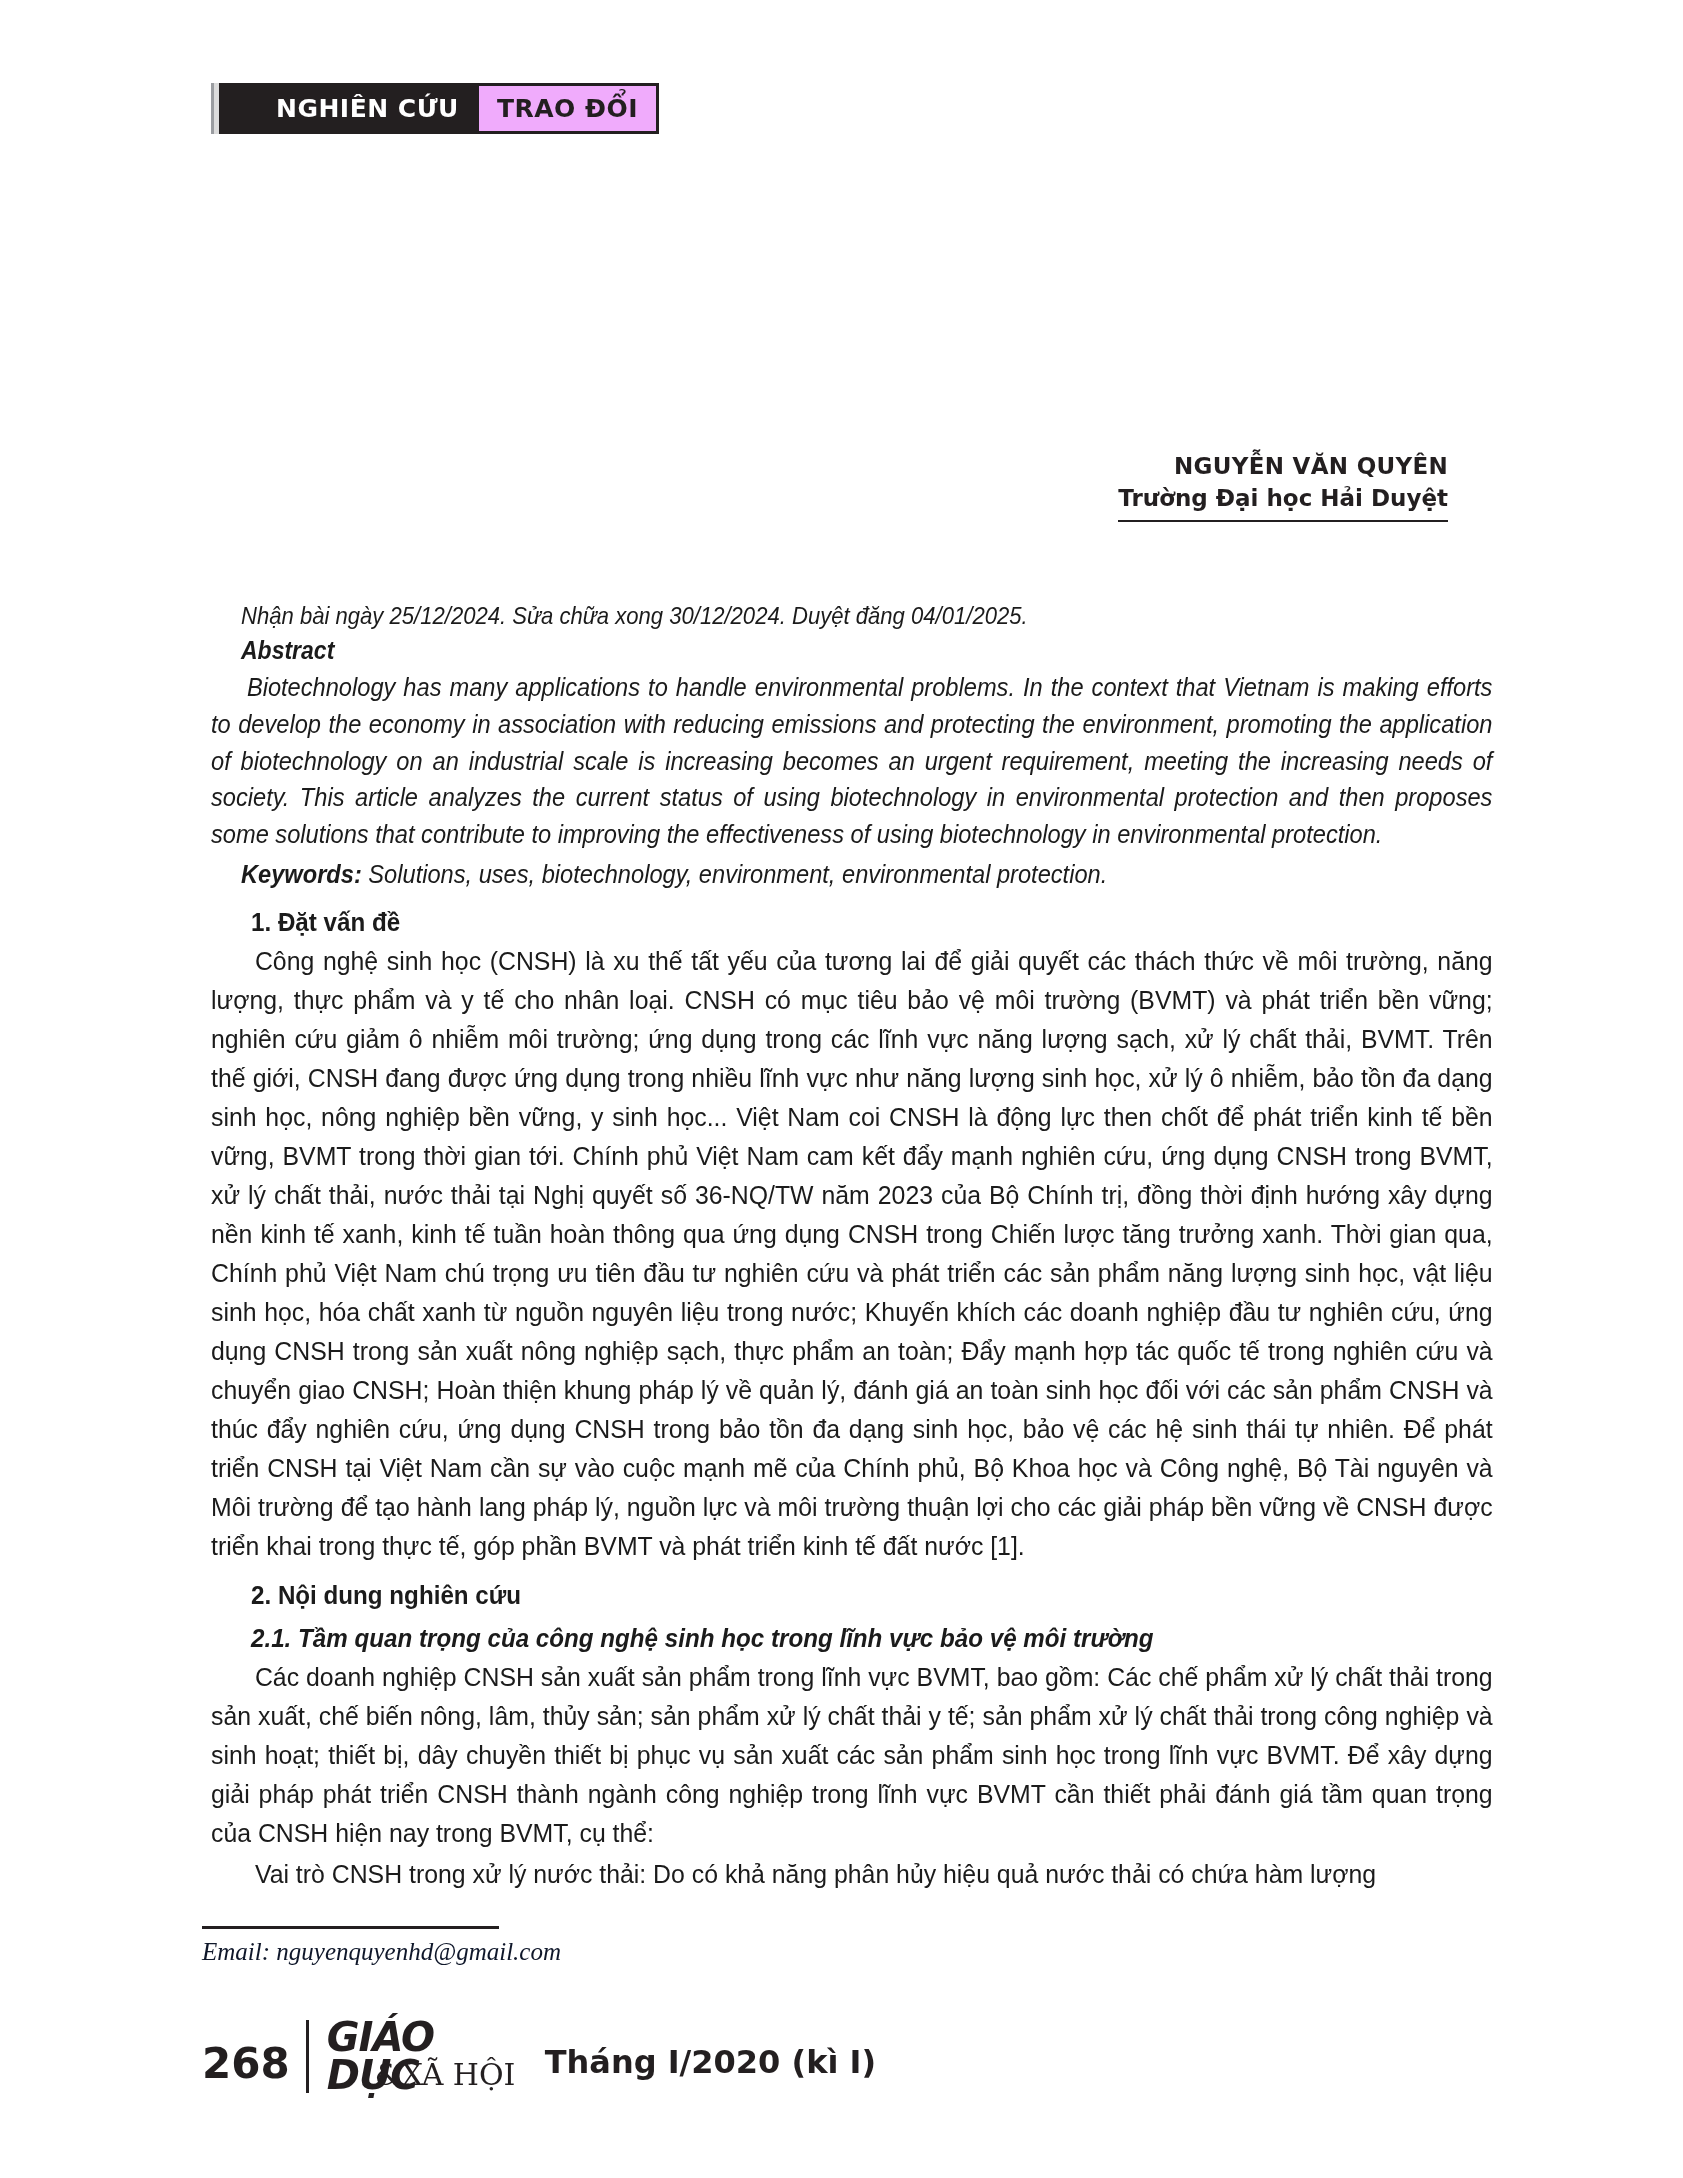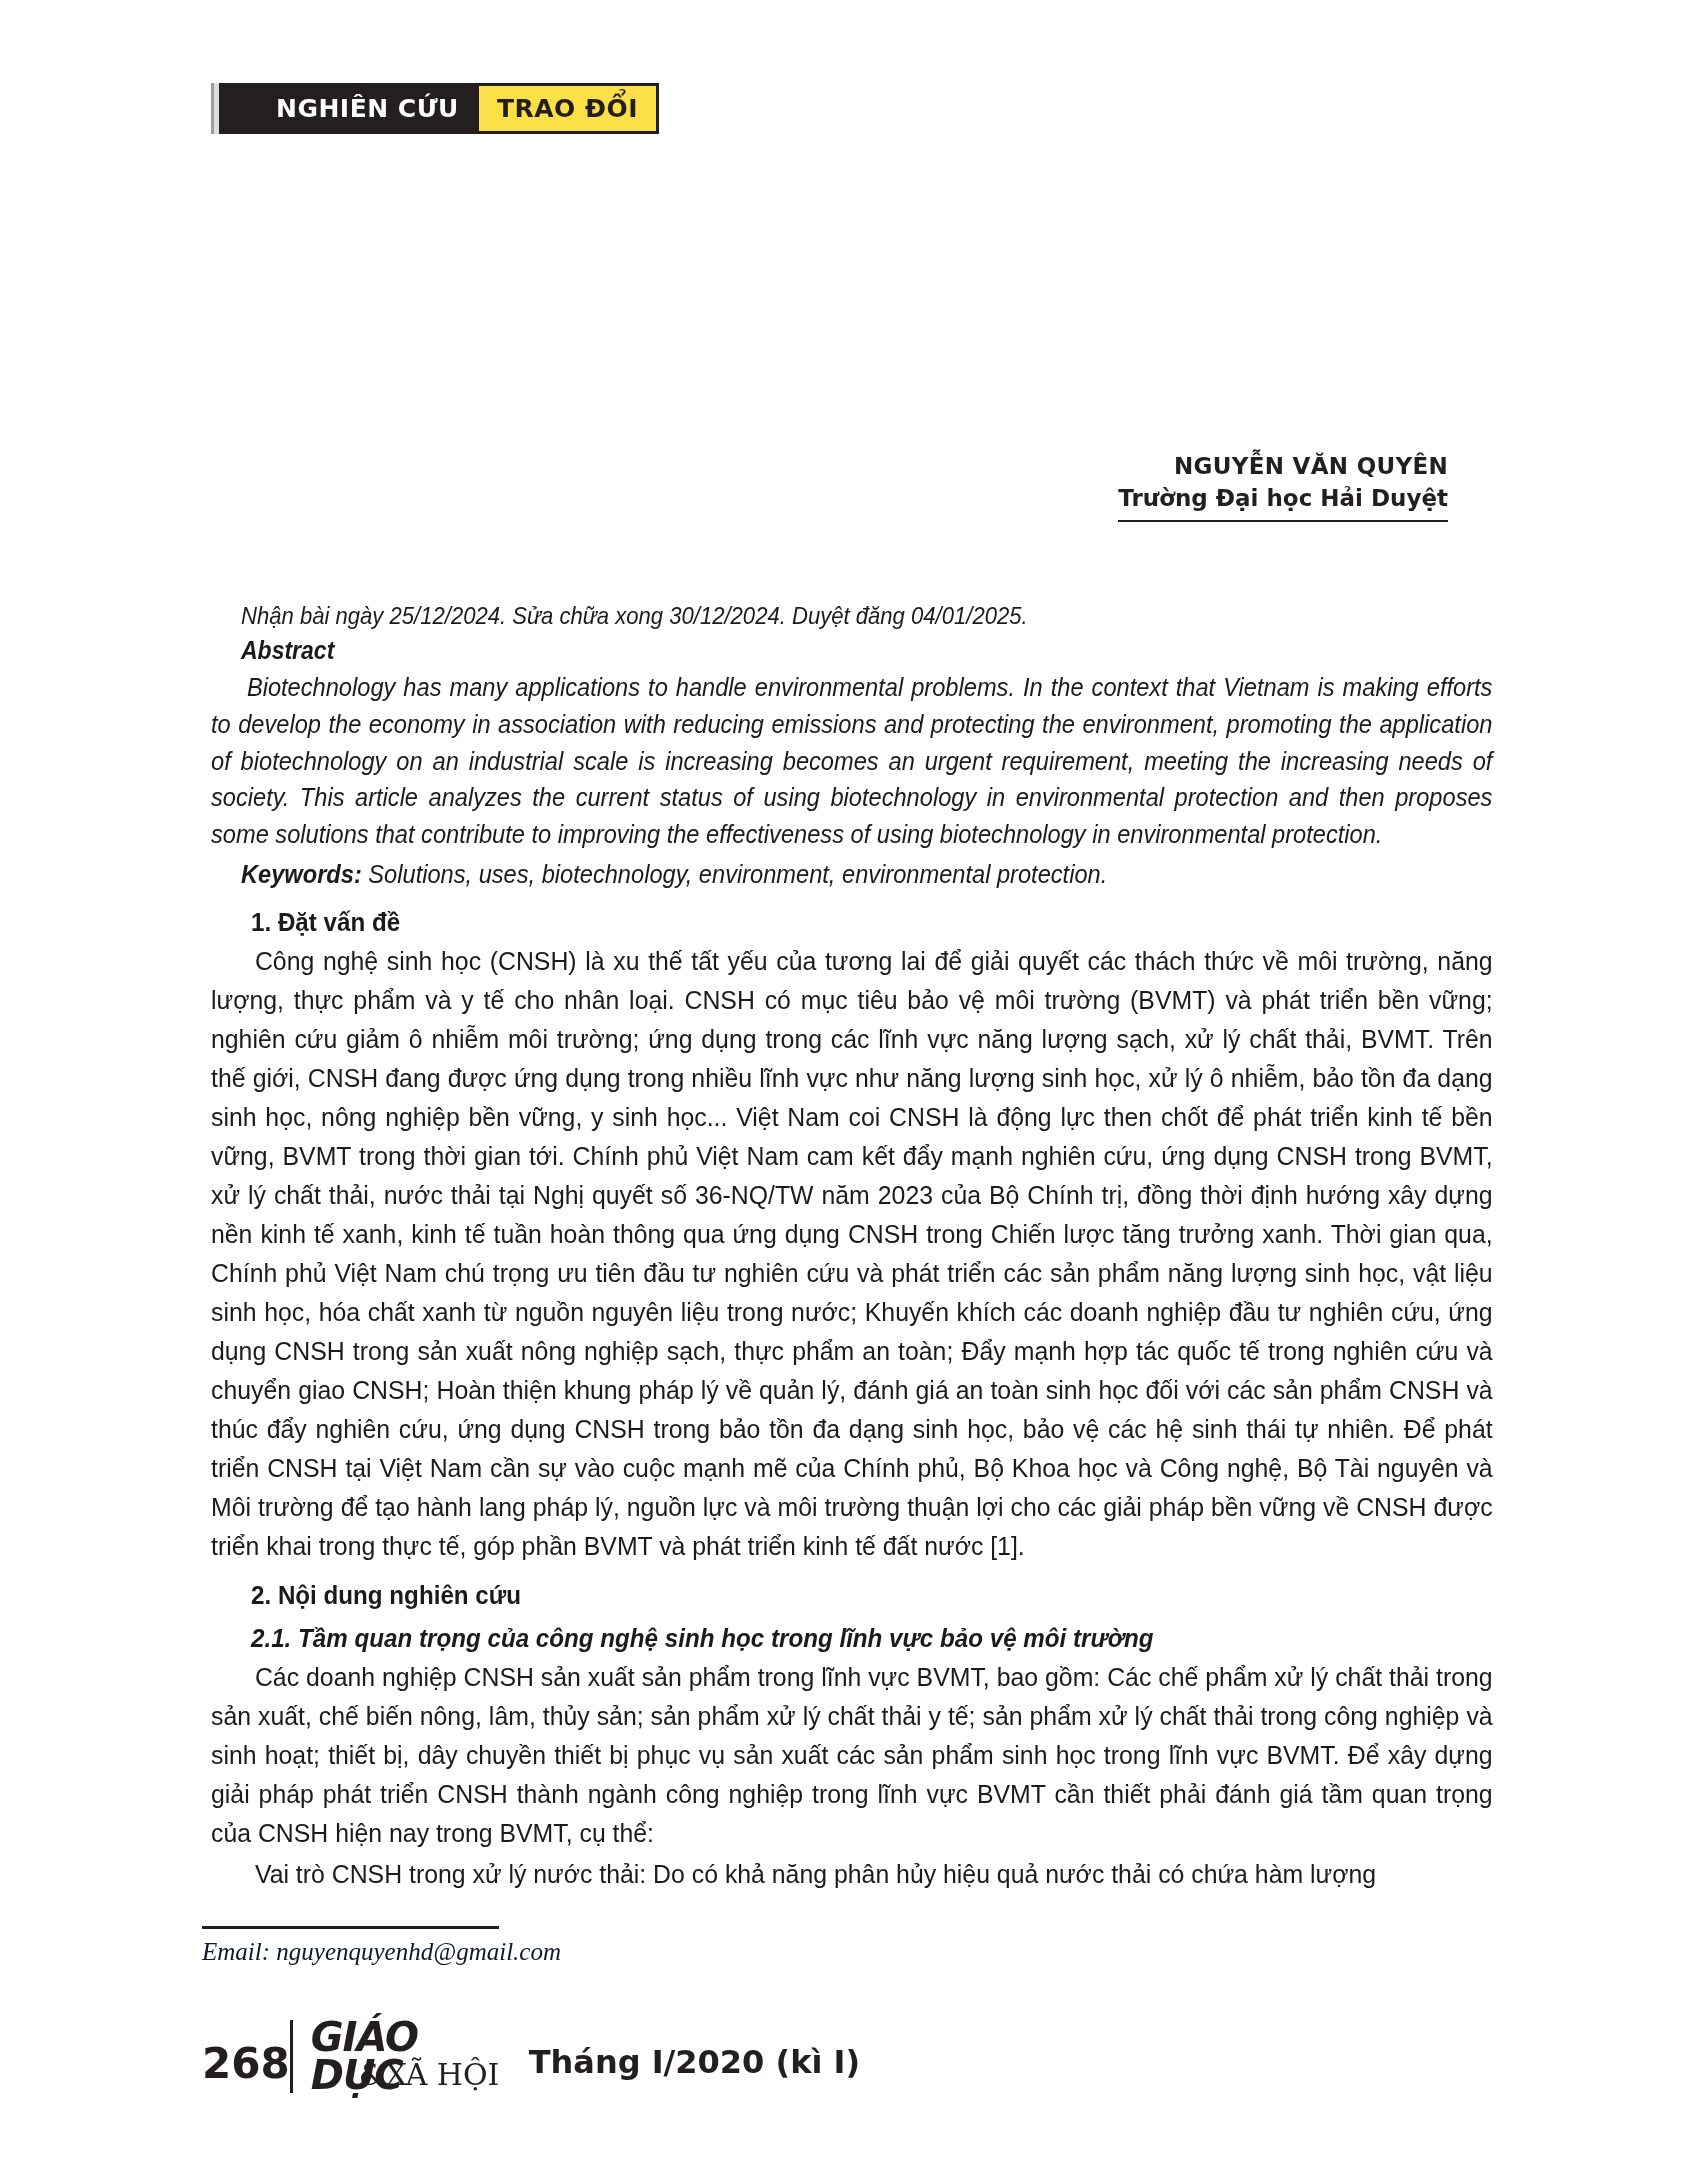--- a/index.html
+++ b/index.html
@@ -75,7 +75,7 @@
     padding-left: 4px;
   }
   .kicker-white {
-    background: #fde047;
+    background: #f0abfc;
     border: 3px solid #231f20;
     border-left: none;
     display: flex;

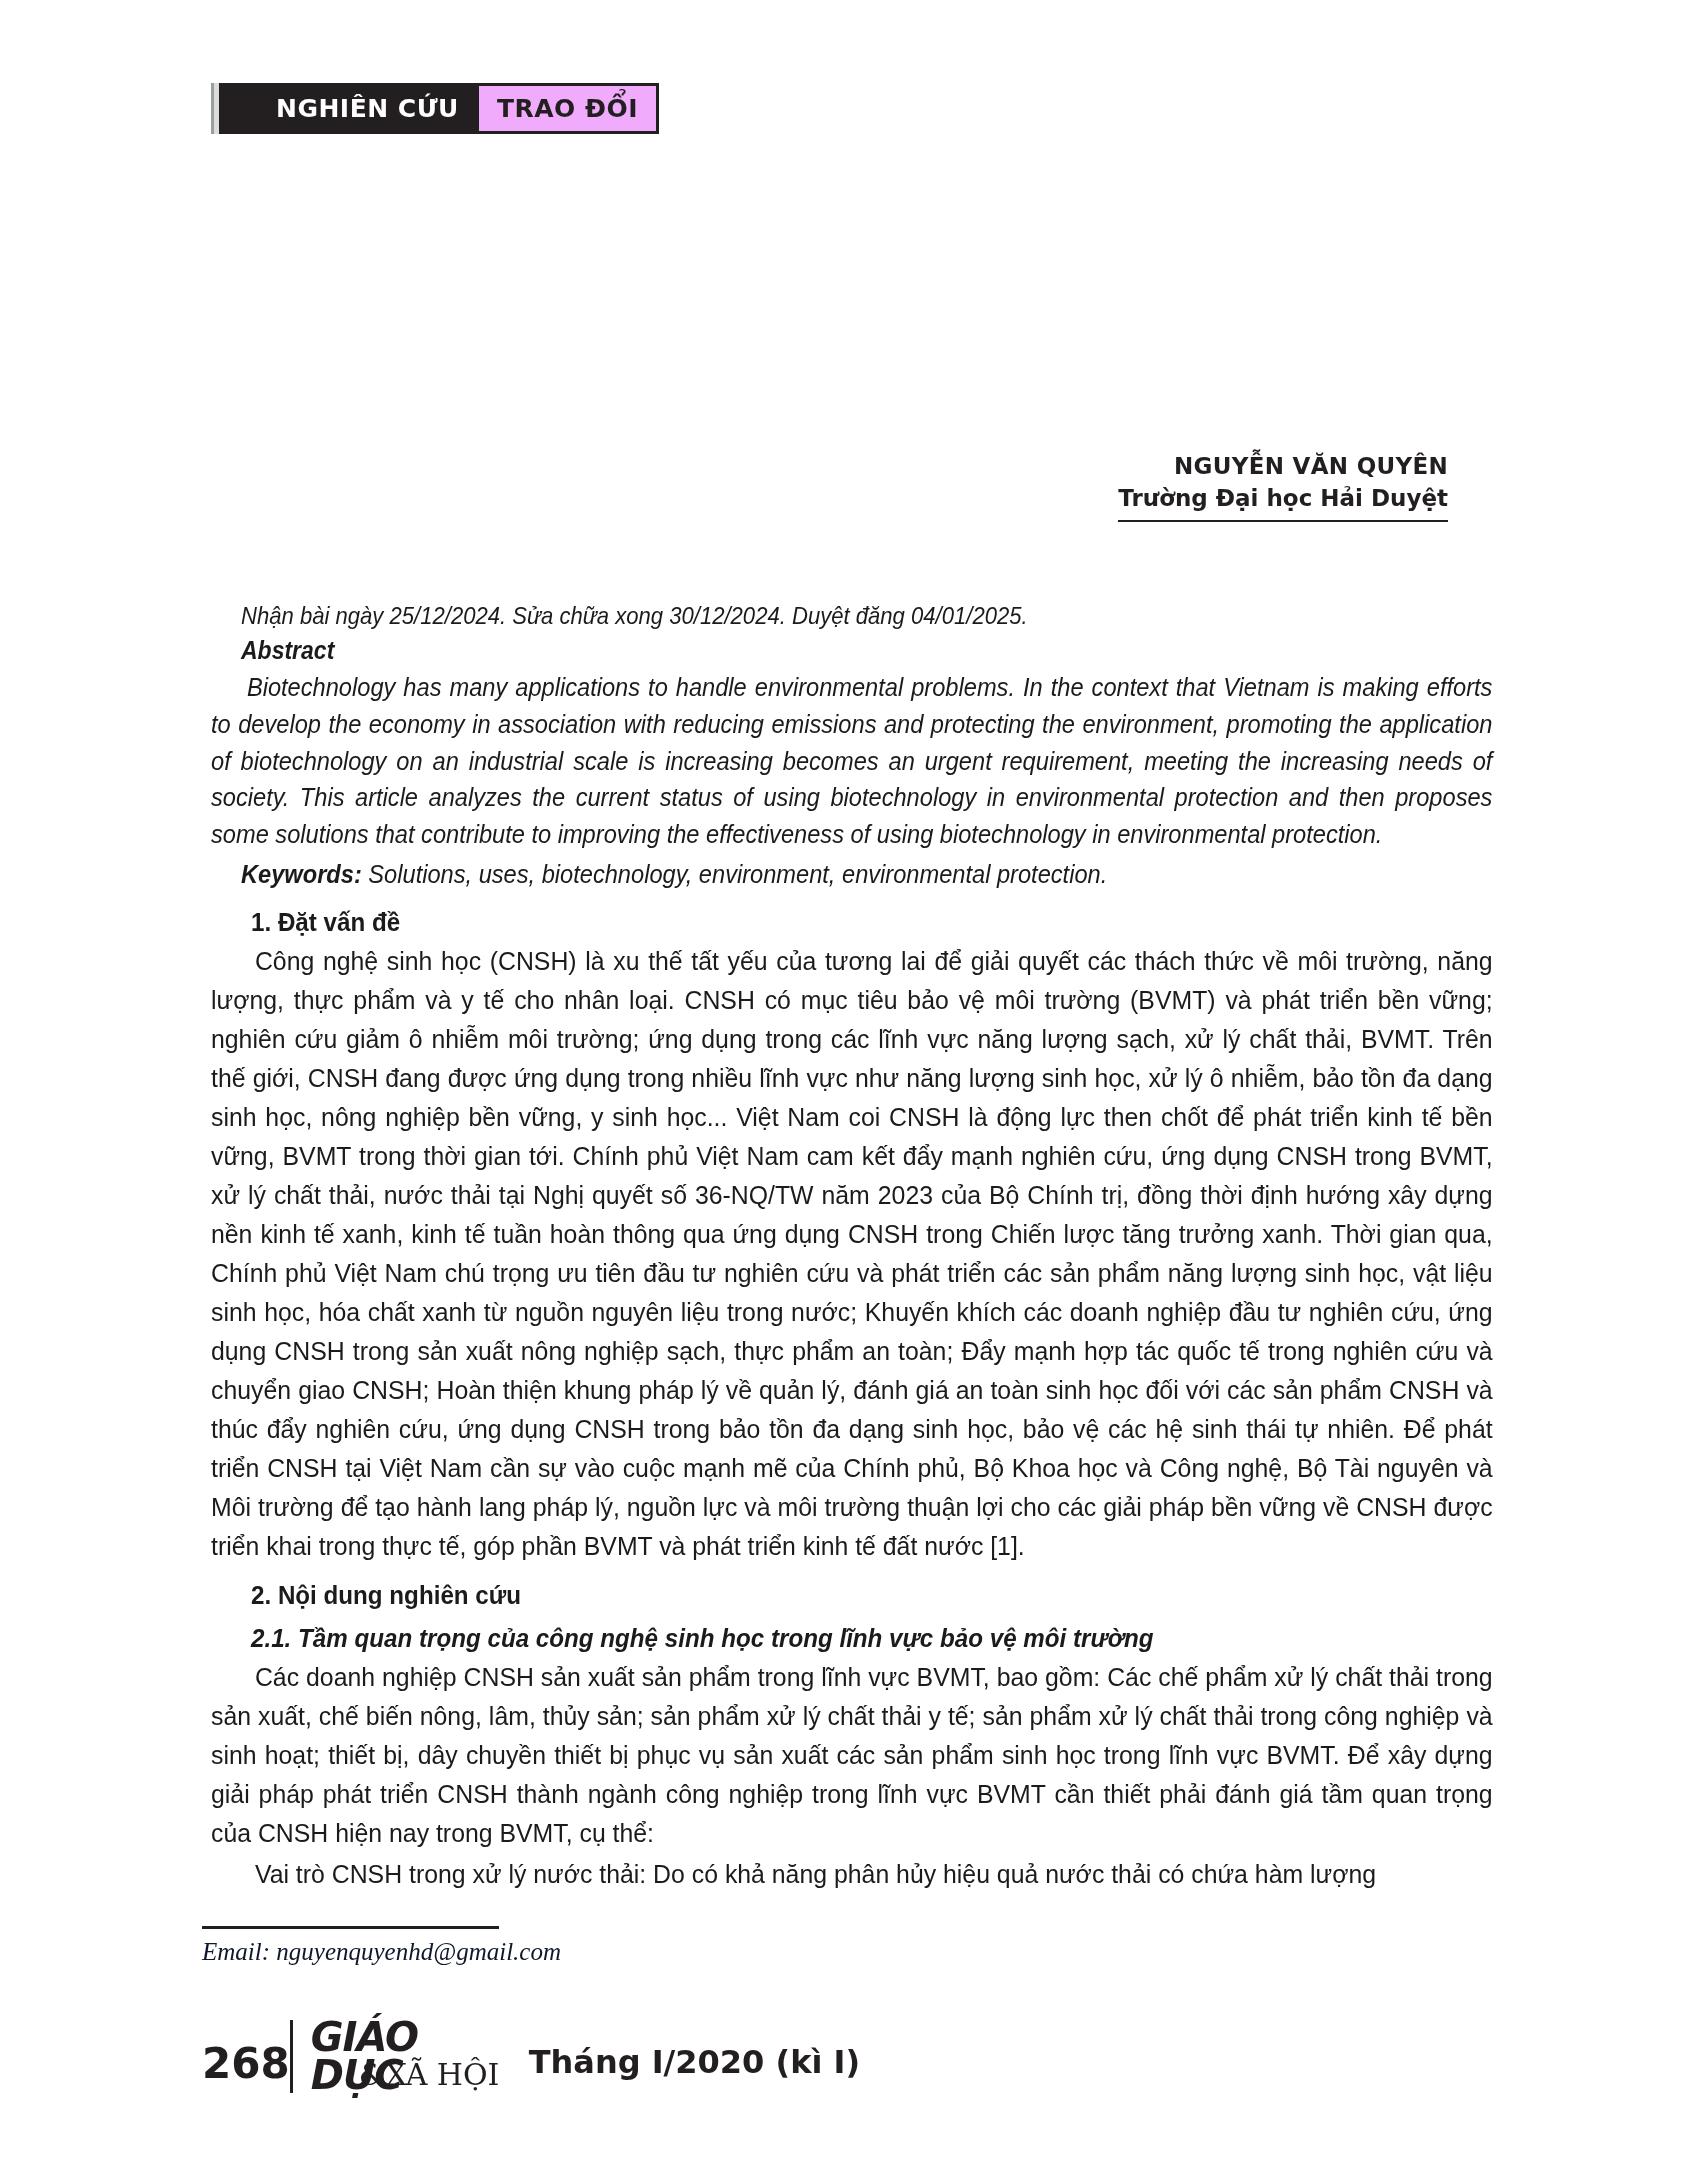--- a/index.html
+++ b/index.html
@@ -260,6 +260,7 @@
     font-size: 42px;
     color: #231f20;
     line-height: 1;
+    padding-right: 16px;
     padding-bottom: 10px;
     text-align: right;
   }

